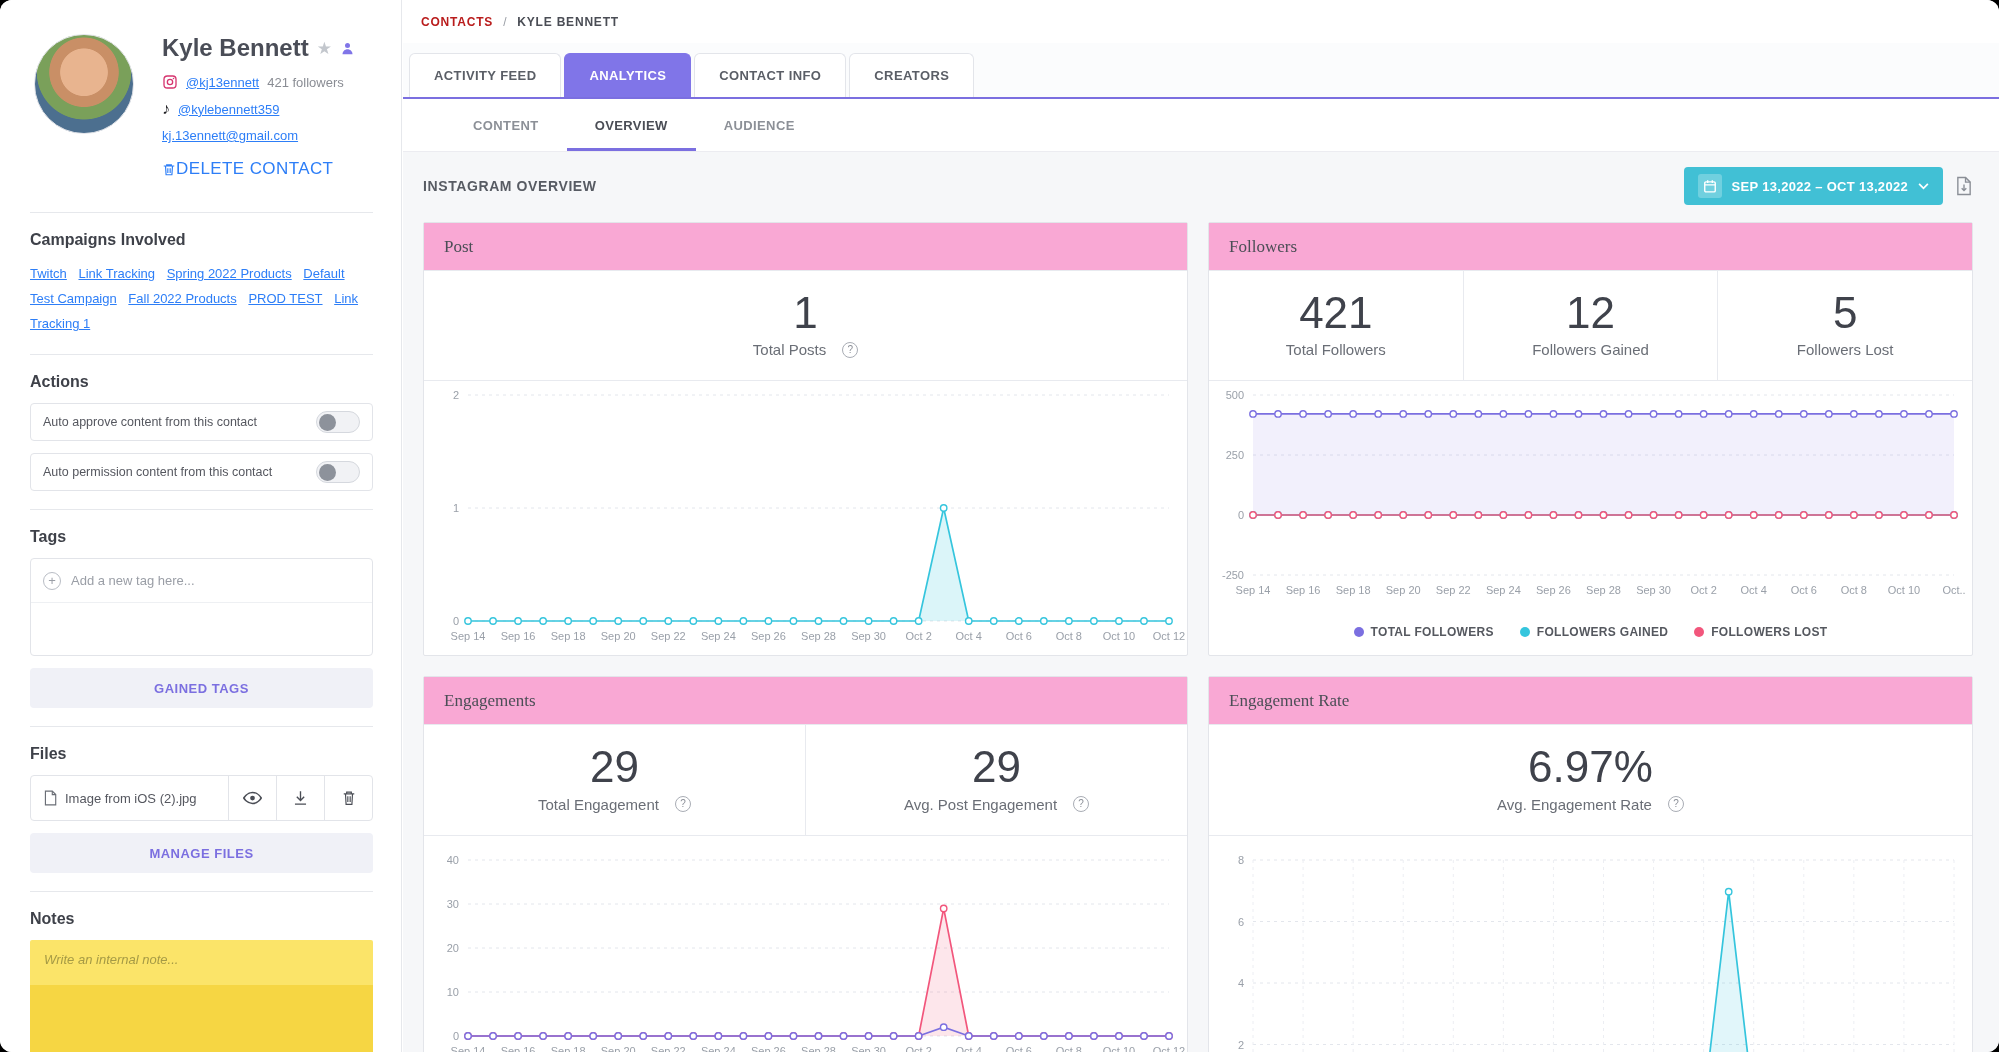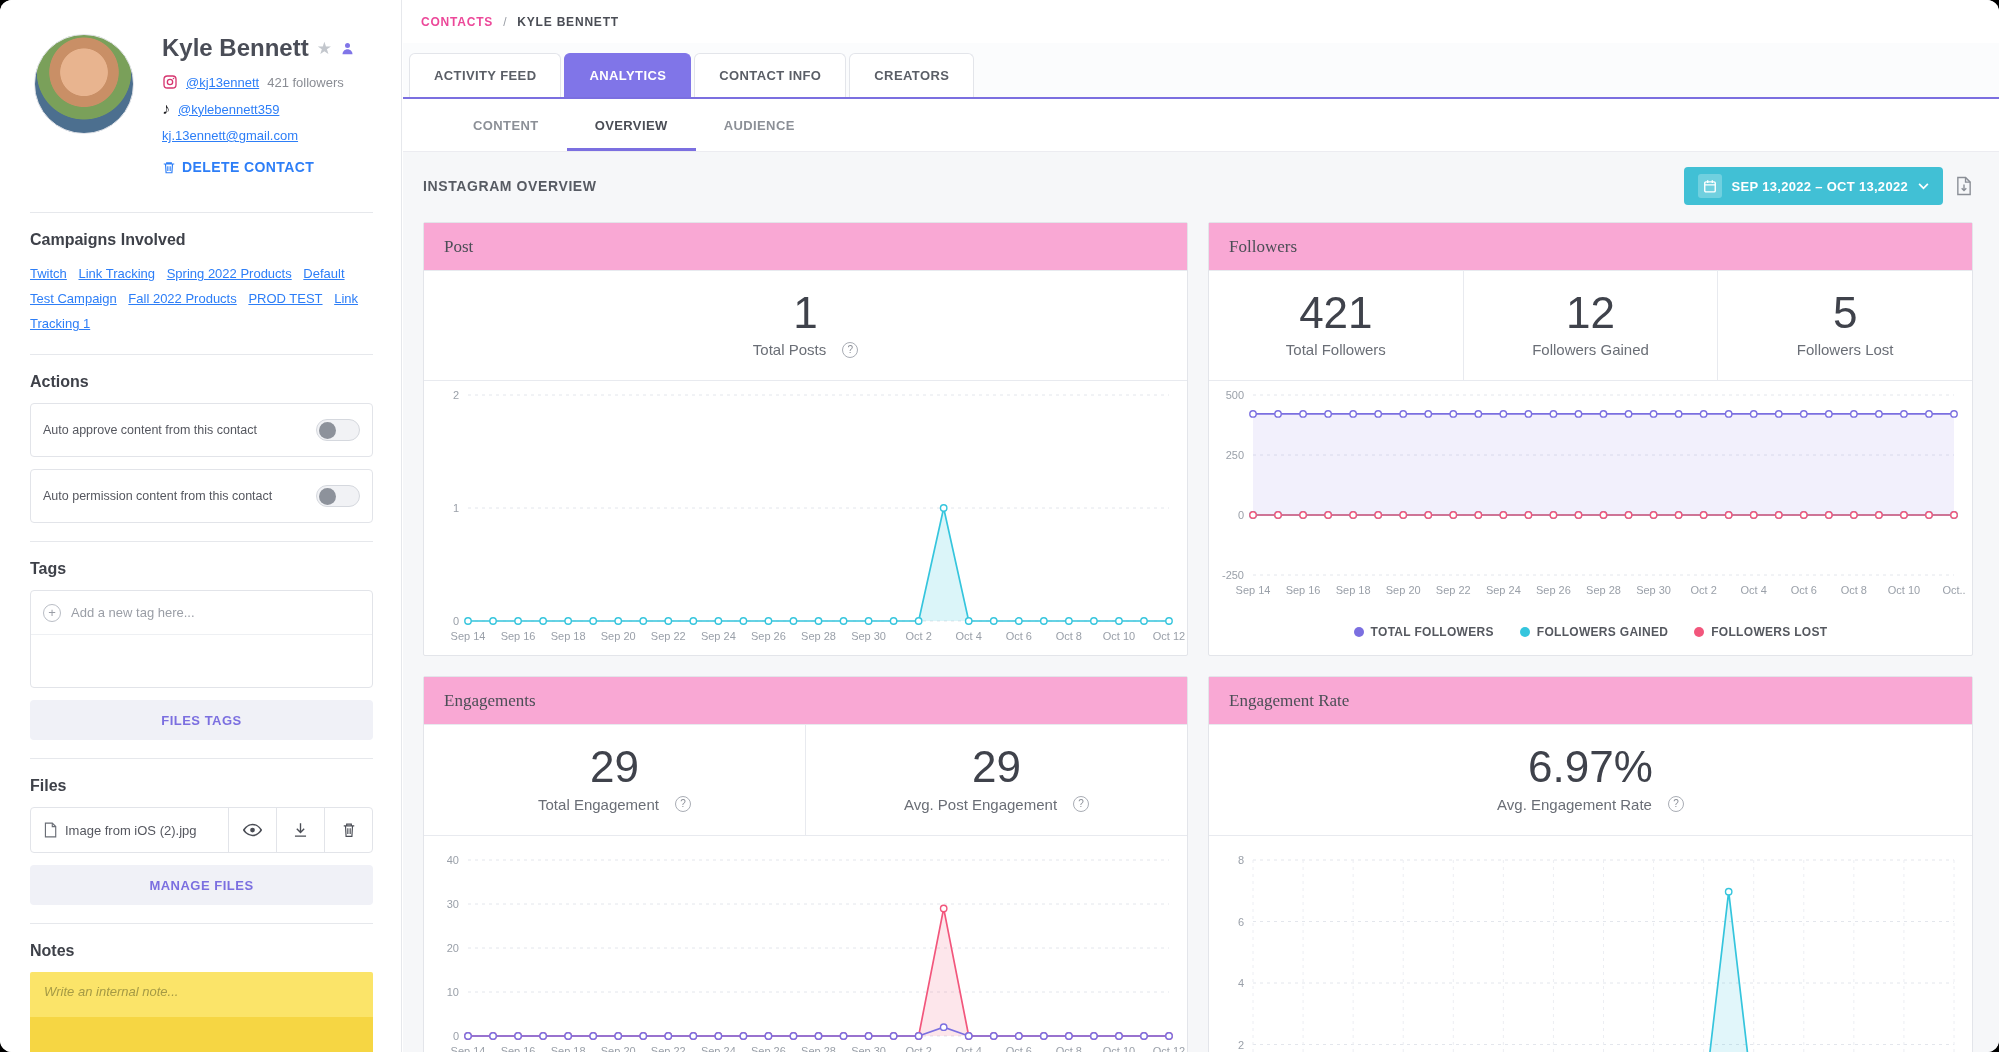--- a/index.html
+++ b/index.html
@@ -45,7 +45,7 @@
   
   .main { position:absolute; left:403px; top:0; right:0; bottom:0; display:flex; flex-direction:column; overflow:hidden; }
   .breadcrumb-bar { height:43px; display:flex; align-items:center; padding-left:18px; background:#fff; font-size:12px; font-weight:700; letter-spacing:.8px; gap:10px; }
-  .crumb-link { color:#ec4899; cursor:pointer; }
+  .crumb-link { color:#b91c1c; cursor:pointer; }
   .crumb-sep { color:#9a9ea6; font-weight:400; }
   .crumb-cur { color:#4a4d55; }
   .tabsrow { display:flex; align-items:flex-end; padding:10px 0 0 6px; background:#fbfcfd; border-bottom:2px solid #7b6fe0; }

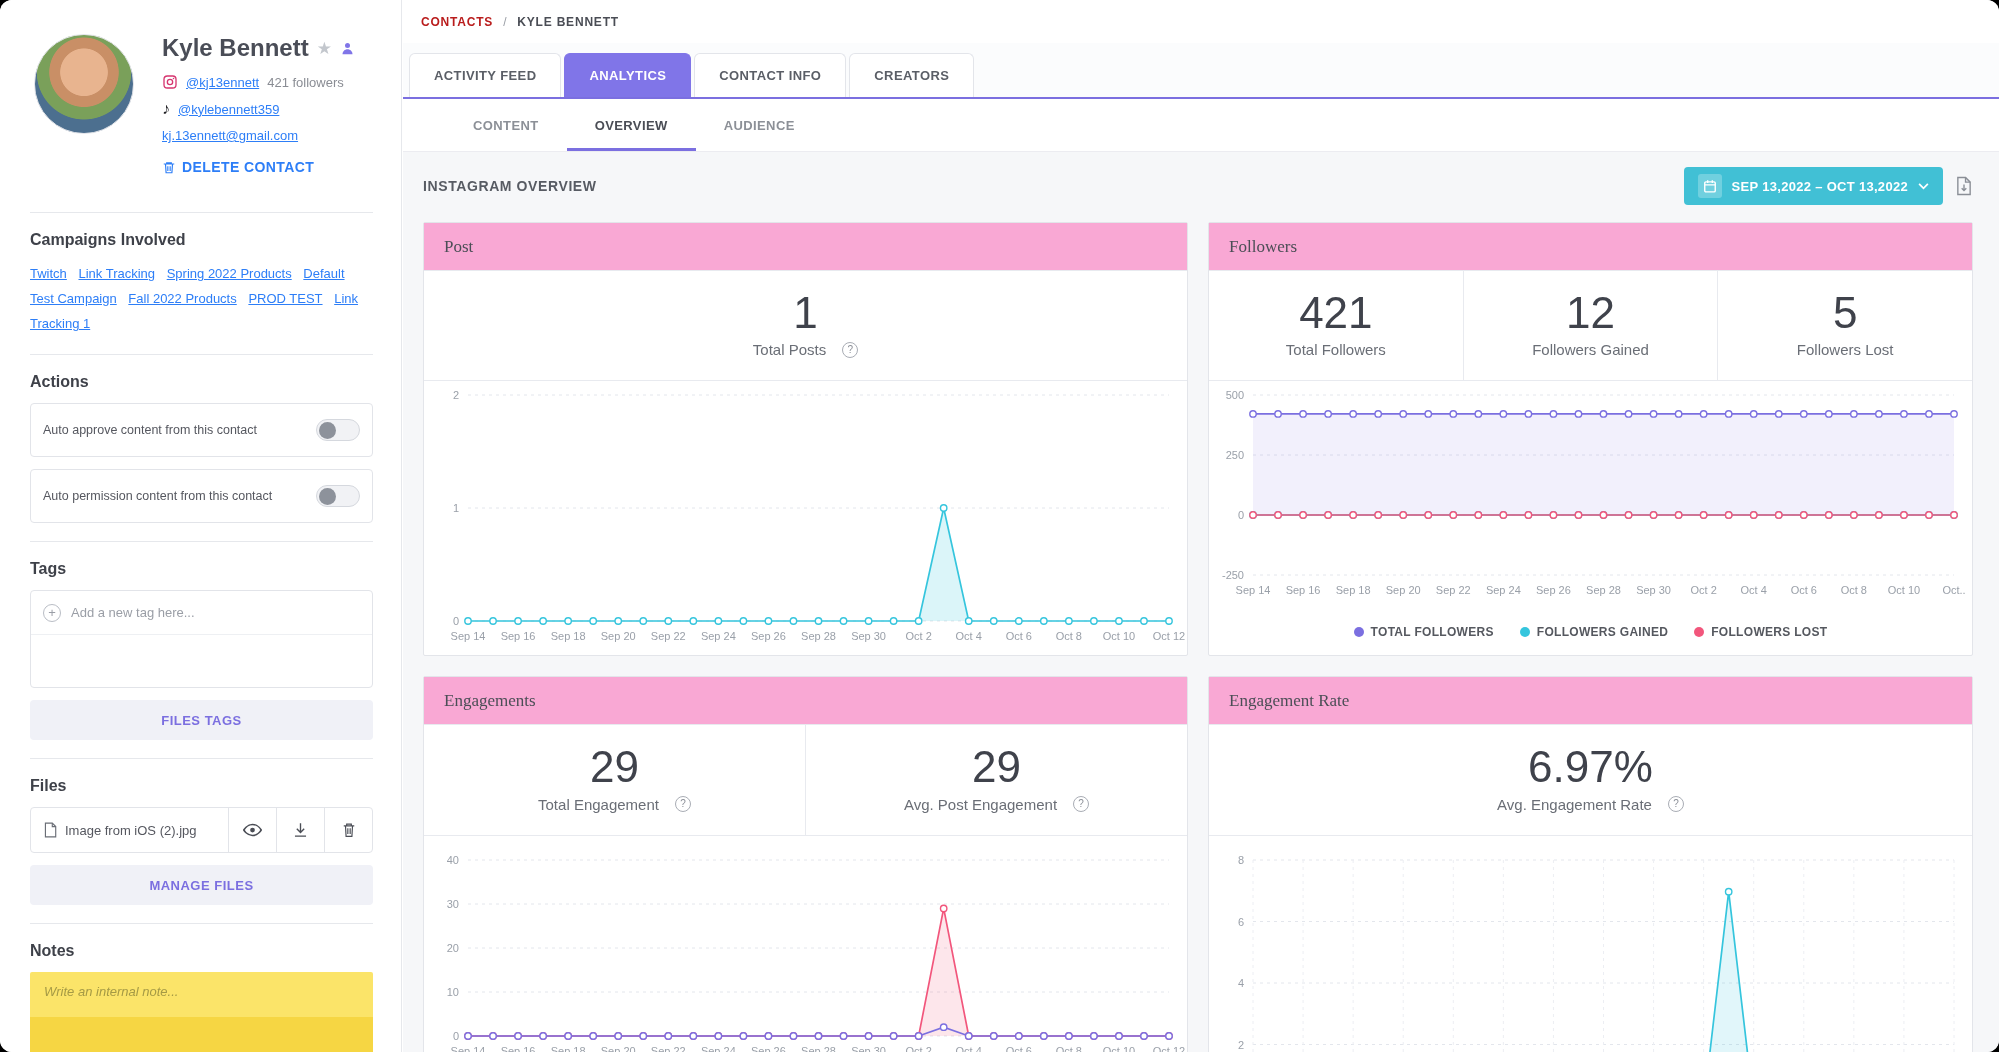--- a/index.html
+++ b/index.html
@@ -19,7 +19,7 @@
   .handle-row { display:flex; align-items:center; gap:8px; margin-bottom:10px; font-size:13px; }
   a.blue { color:#2d7ef7; text-decoration:underline; cursor:pointer; }
   .muted { color:#8a8d94; }
-  .delete-row { display:flex; align-items:center; gap:6px; margin-top:16px; color:#2d7ef7; font-size:14px; font-weight:700; letter-spacing:.4px; cursor:pointer; }
+  .delete-row { display:flex; align-items:center; margin-top:16px; color:#2d7ef7; font-size:17px; font-weight:400; letter-spacing:.4px; cursor:pointer; }
   .section { border-top:1px solid #e6e8ec; margin-top:18px; padding-top:18px; }
   .sec-title { font-size:16px; font-weight:700; color:#3e4149; margin-bottom:12px; }
   .campaigns { font-size:13px; line-height:25px; }

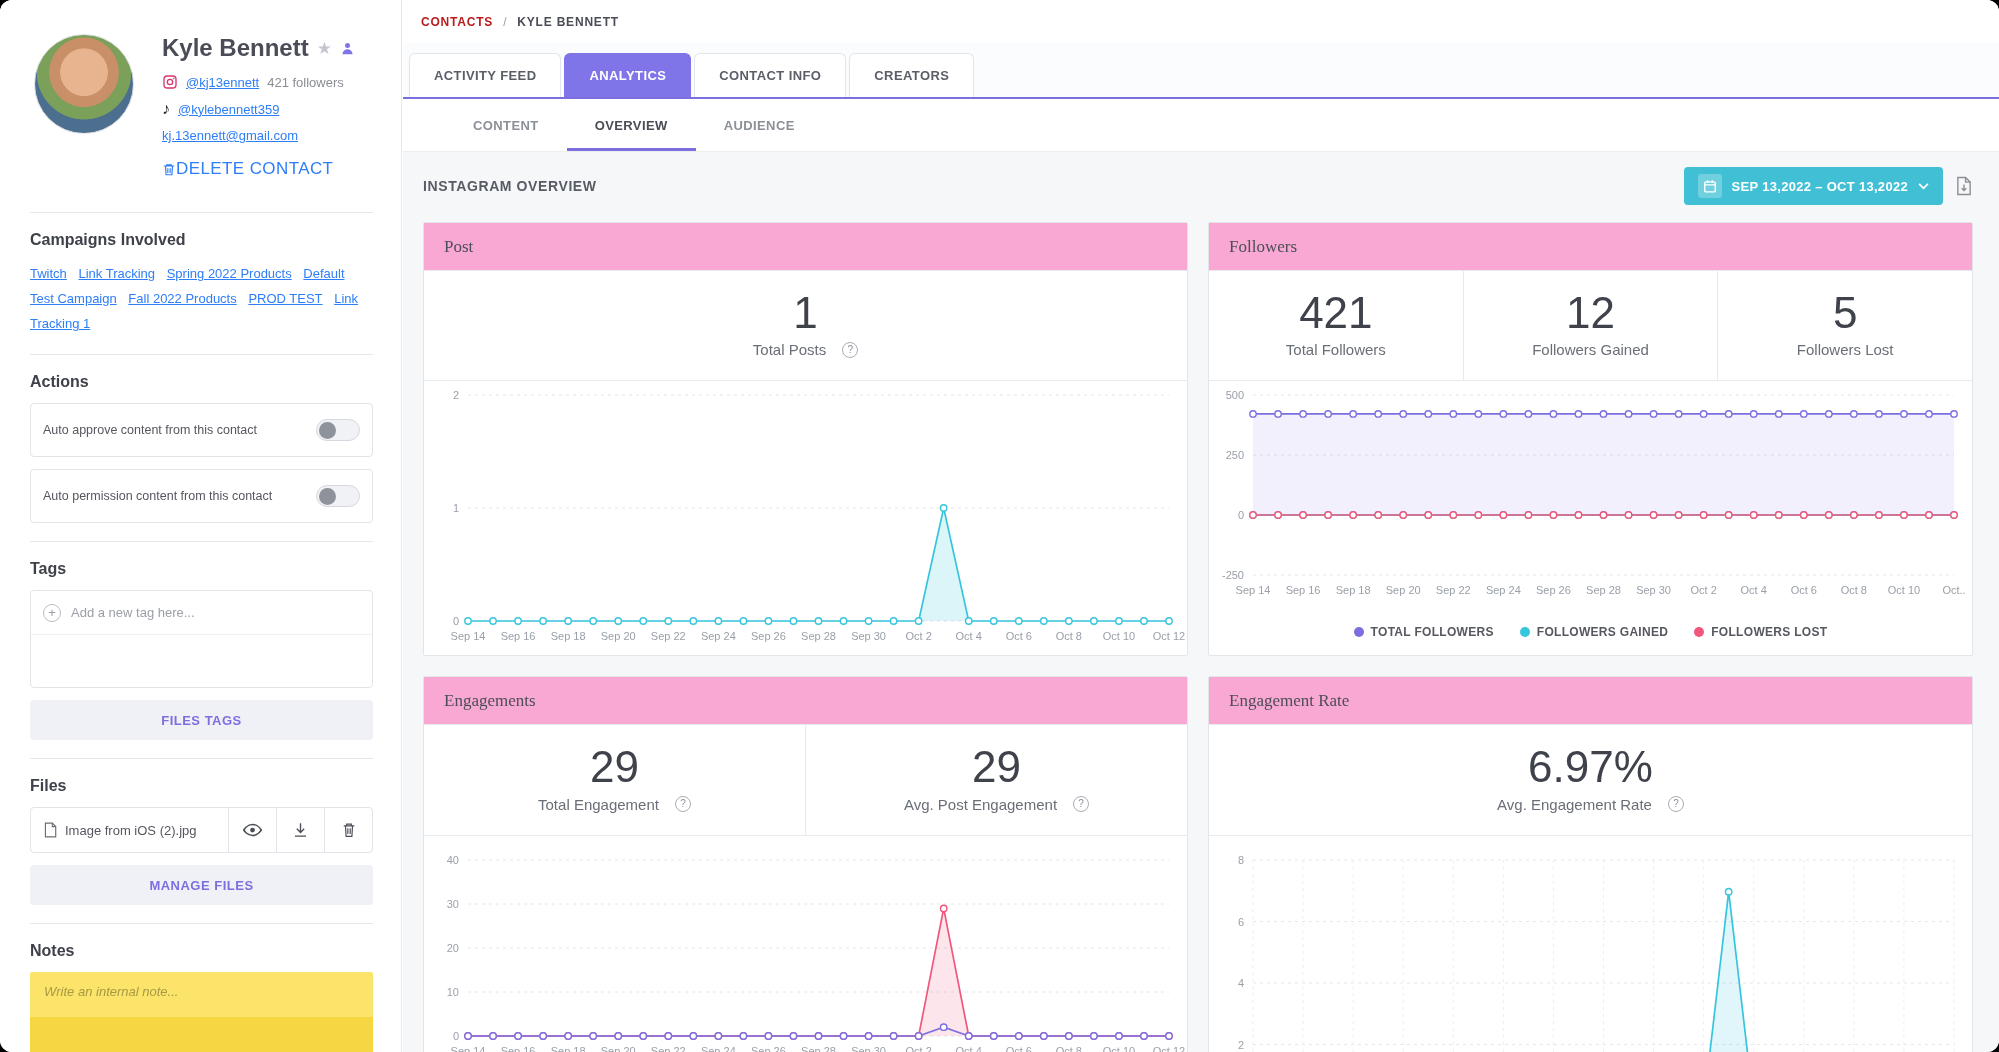--- a/index.html
+++ b/index.html
@@ -24,7 +24,7 @@
   .sec-title { font-size:16px; font-weight:700; color:#3e4149; margin-bottom:12px; }
   .campaigns { font-size:13px; line-height:25px; }
   .campaigns a { margin-right:8px; }
-  .action-row { display:flex; align-items:center; justify-content:space-between; border:1px solid #e2e4e9; border-radius:4px; height:54px; padding:0 12px; margin-bottom:12px; background:#fff; }
+  .action-row { display:flex; align-items:center; justify-content:space-between; border:1px solid #e2e4e9; border-radius:4px; height:38px; padding:0 12px; margin-bottom:12px; background:#fff; }
   .action-label { font-size:12.5px; color:#55575f; }
   .toggle { width:44px; height:22px; border-radius:11px; background:#f1f2f5; border:1px solid #d5d8de; position:relative; cursor:pointer; flex:none; }
   .knob { position:absolute; left:2px; top:1.5px; width:17px; height:17px; border-radius:50%; background:#8d929b; }

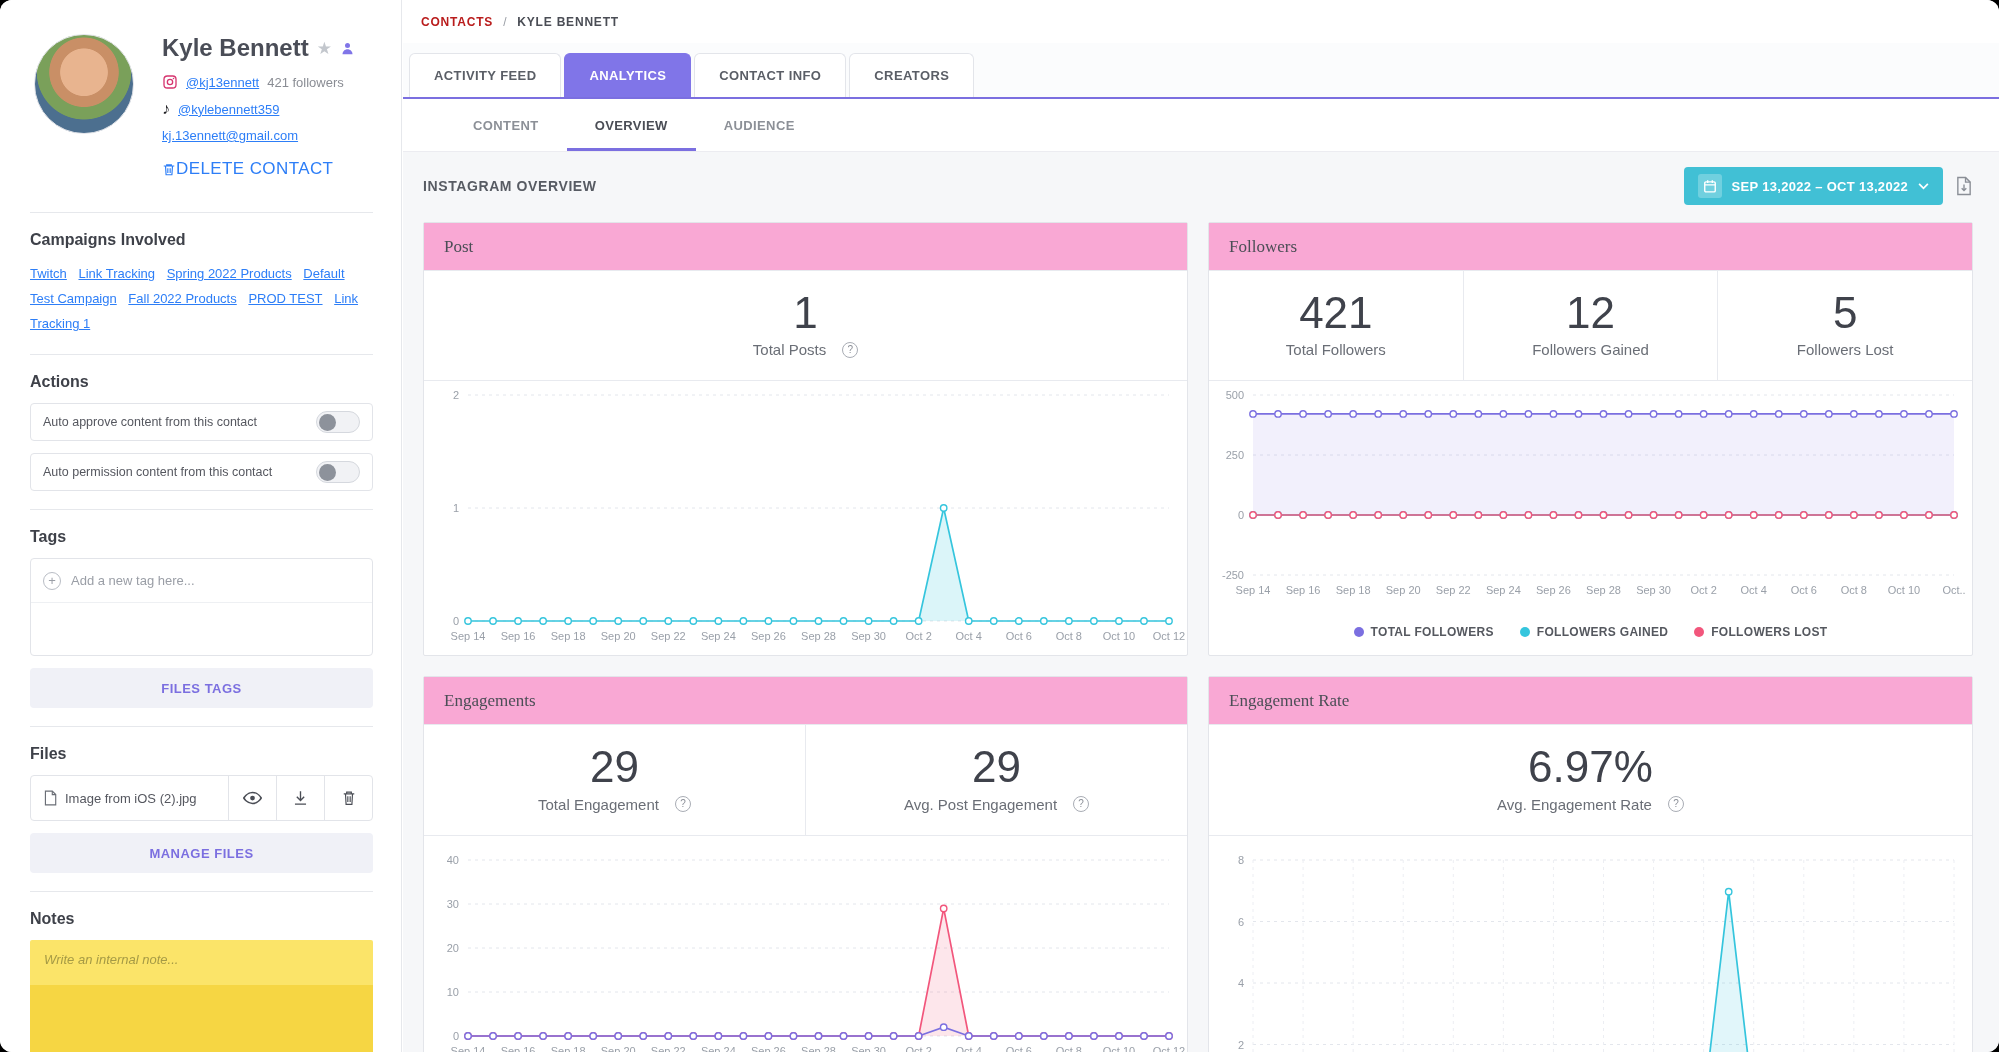--- a/index.html
+++ b/index.html
@@ -171,7 +171,7 @@
         </div>
         <div class="tag-empty"></div>
       </div>
-      <button class="manage-btn">FILES TAGS</button>
+      <button class="manage-btn">GAINED TAGS</button>
     </div>
 
     <div class="section">

